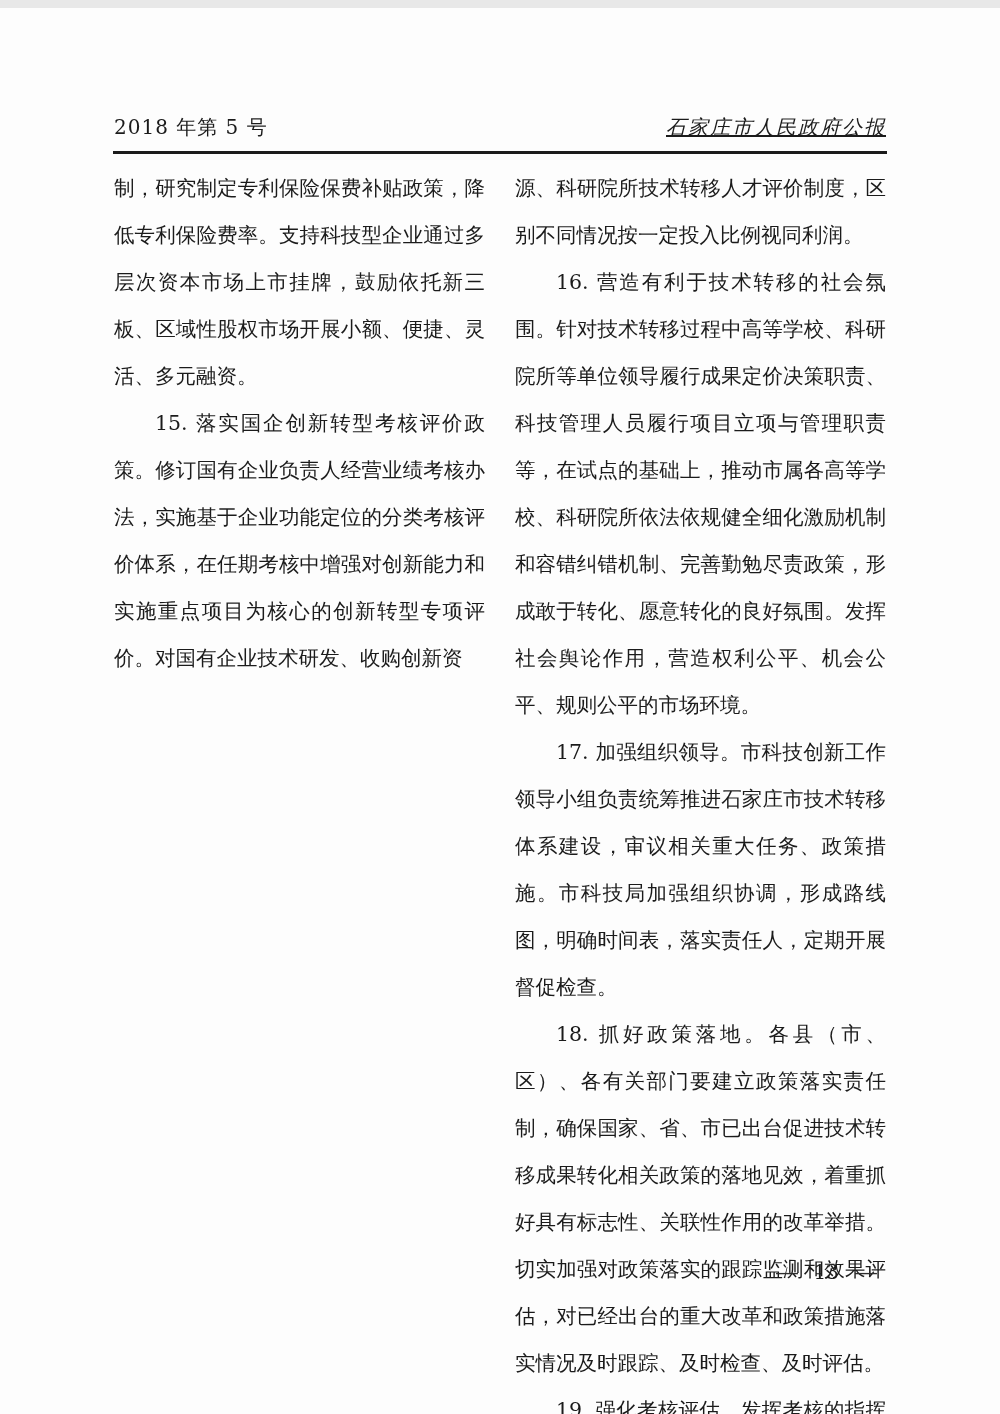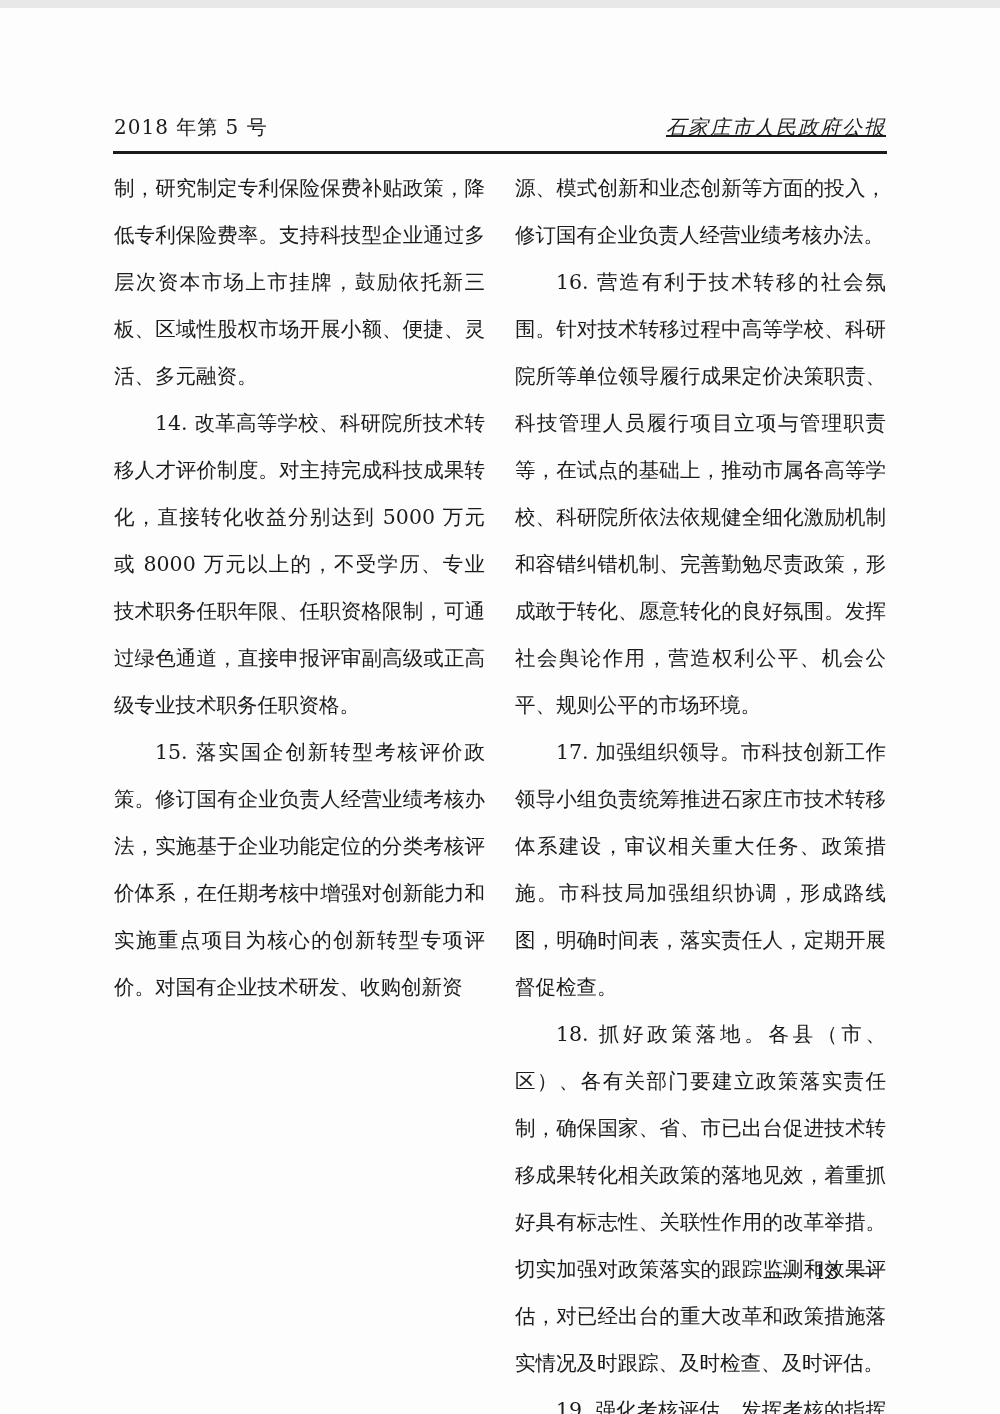--- a/index.html
+++ b/index.html
@@ -102,7 +102,7 @@
     </div>
 
     <div class="column">
-      <p class="para">源、模式创新和业态创新等方面的投入，修订国有企业负责人经营业绩考核办法。</p>
+      <p class="para">源、科研院所技术转移人才评价制度，区别不同情况按一定投入比例视同利润。</p>
       <p class="para indent">16. 营造有利于技术转移的社会氛围。针对技术转移过程中高等学校、科研院所等单位领导履行成果定价决策职责、科技管理人员履行项目立项与管理职责等，在试点的基础上，推动市属各高等学校、科研院所依法依规健全细化激励机制和容错纠错机制、完善勤勉尽责政策，形成敢于转化、愿意转化的良好氛围。发挥社会舆论作用，营造权利公平、机会公平、规则公平的市场环境。</p>
       <p class="para indent">17. 加强组织领导。市科技创新工作领导小组负责统筹推进石家庄市技术转移体系建设，审议相关重大任务、政策措施。市科技局加强组织协调，形成路线图，明确时间表，落实责任人，定期开展督促检查。</p>
       <p class="para indent">18. 抓好政策落地。各县（市、区）、各有关部门要建立政策落实责任制，确保国家、省、市已出台促进技术转移成果转化相关政策的落地见效，着重抓好具有标志性、关联性作用的改革举措。切实加强对政策落实的跟踪监测和效果评估，对已经出台的重大改革和政策措施落实情况及时跟踪、及时检查、及时评估。</p>

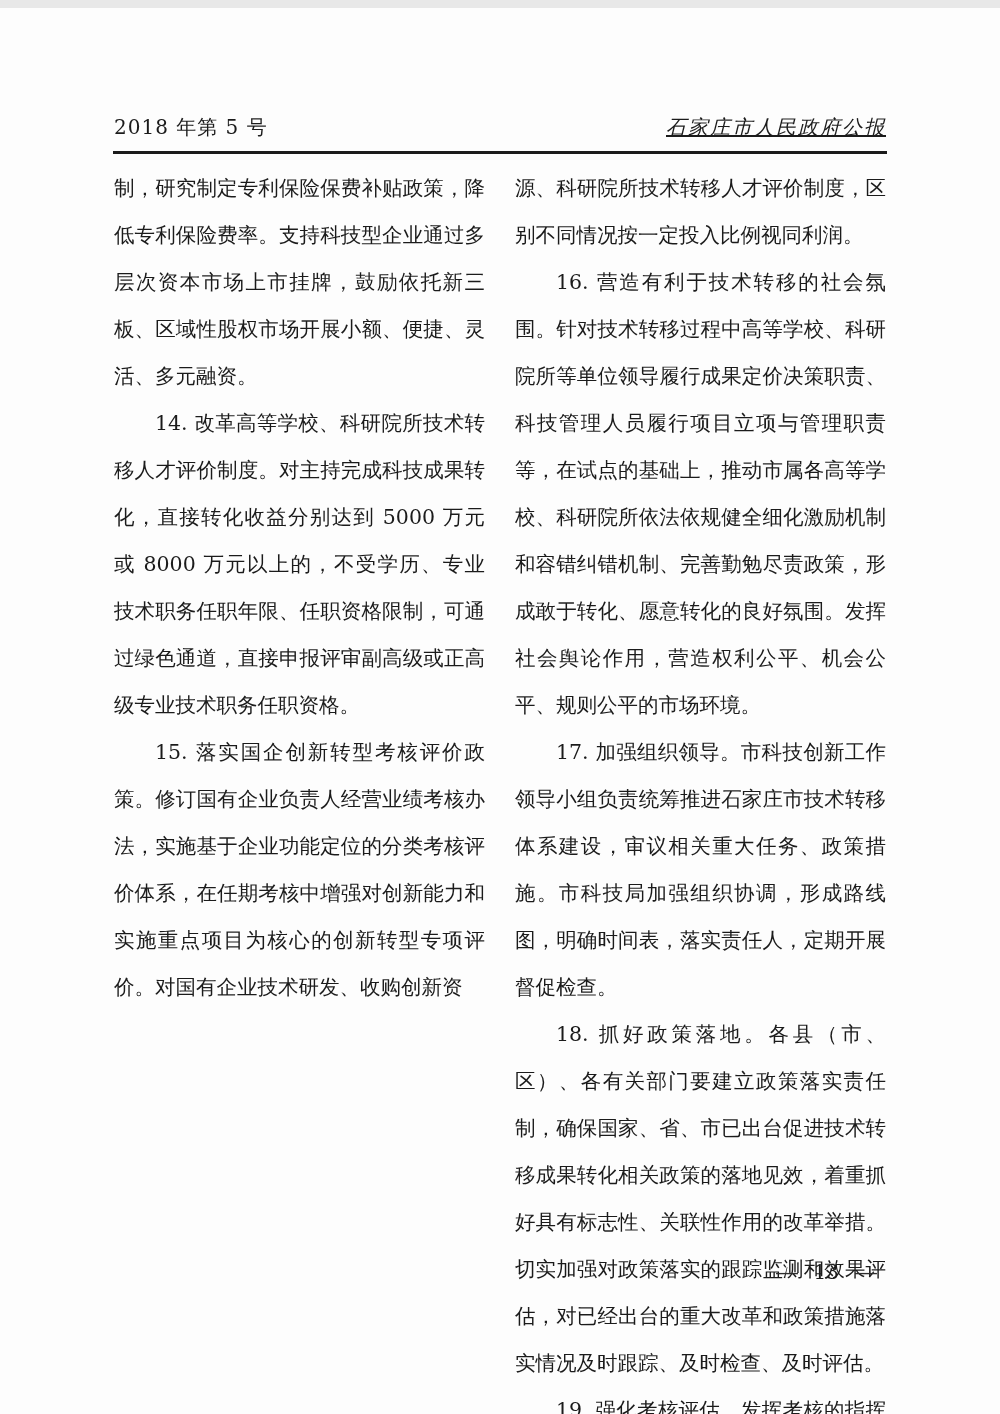--- a/index.html
+++ b/index.html
@@ -97,7 +97,6 @@
 
     <div class="column">
       <p class="para">制，研究制定专利保险保费补贴政策，降低专利保险费率。支持科技型企业通过多层次资本市场上市挂牌，鼓励依托新三板、区域性股权市场开展小额、便捷、灵活、多元融资。</p>
-      <p class="para indent">14. 改革高等学校、科研院所技术转移人才评价制度。对主持完成科技成果转化，直接转化收益分别达到 5000 万元或 8000 万元以上的，不受学历、专业技术职务任职年限、任职资格限制，可通过绿色通道，直接申报评审副高级或正高级专业技术职务任职资格。</p>
       <p class="para indent">15. 落实国企创新转型考核评价政策。修订国有企业负责人经营业绩考核办法，实施基于企业功能定位的分类考核评价体系，在任期考核中增强对创新能力和实施重点项目为核心的创新转型专项评价。对国有企业技术研发、收购创新资</p>
     </div>
 

